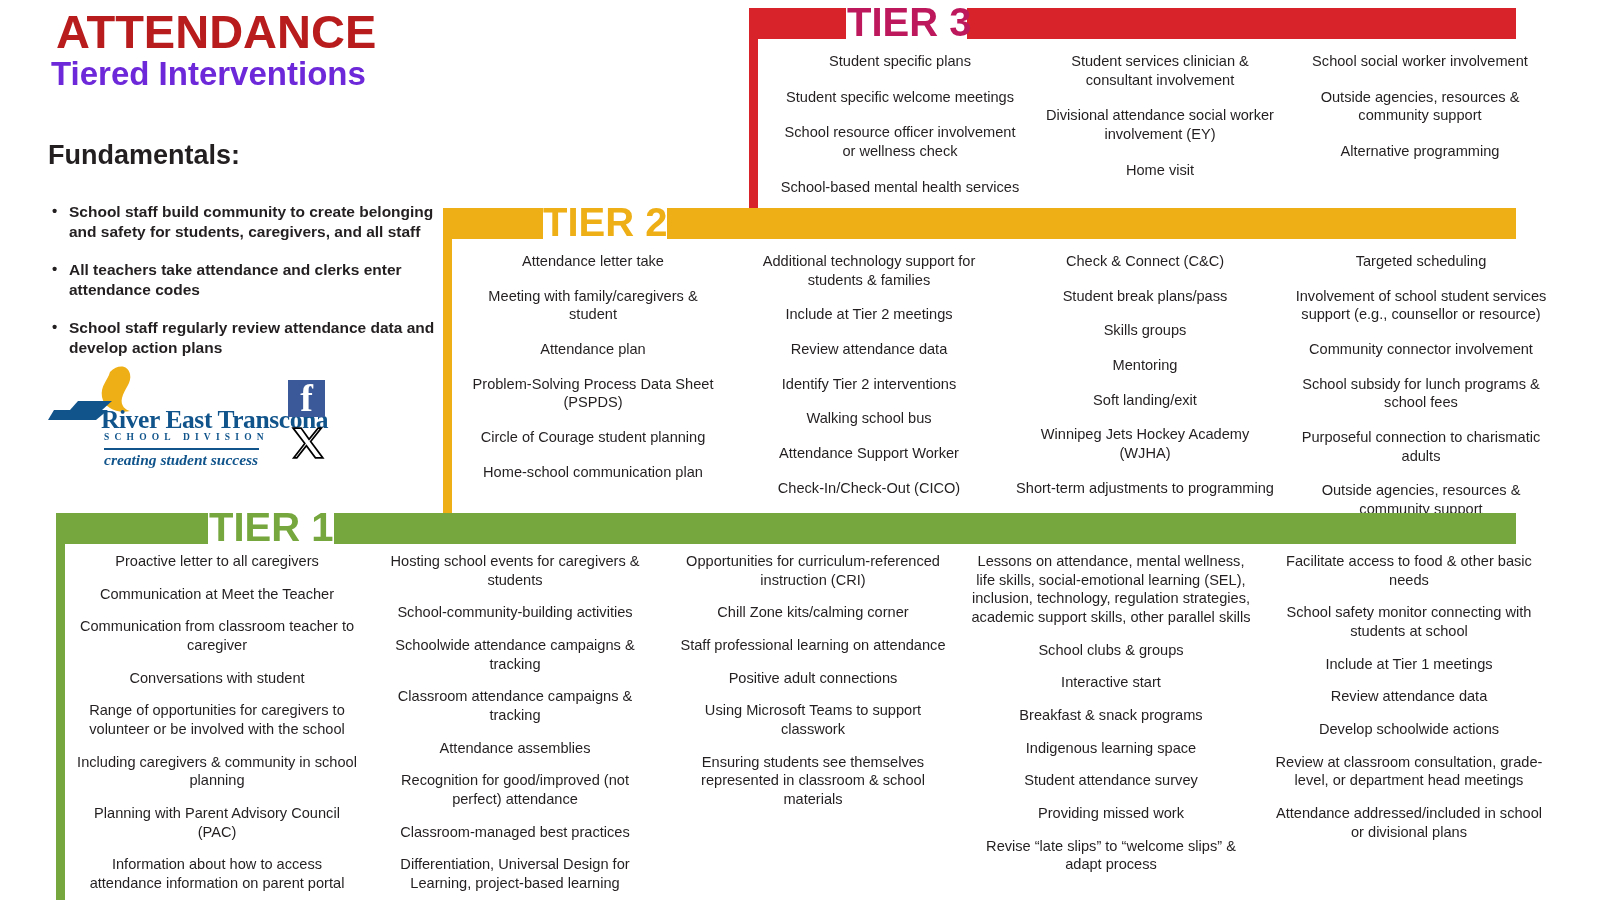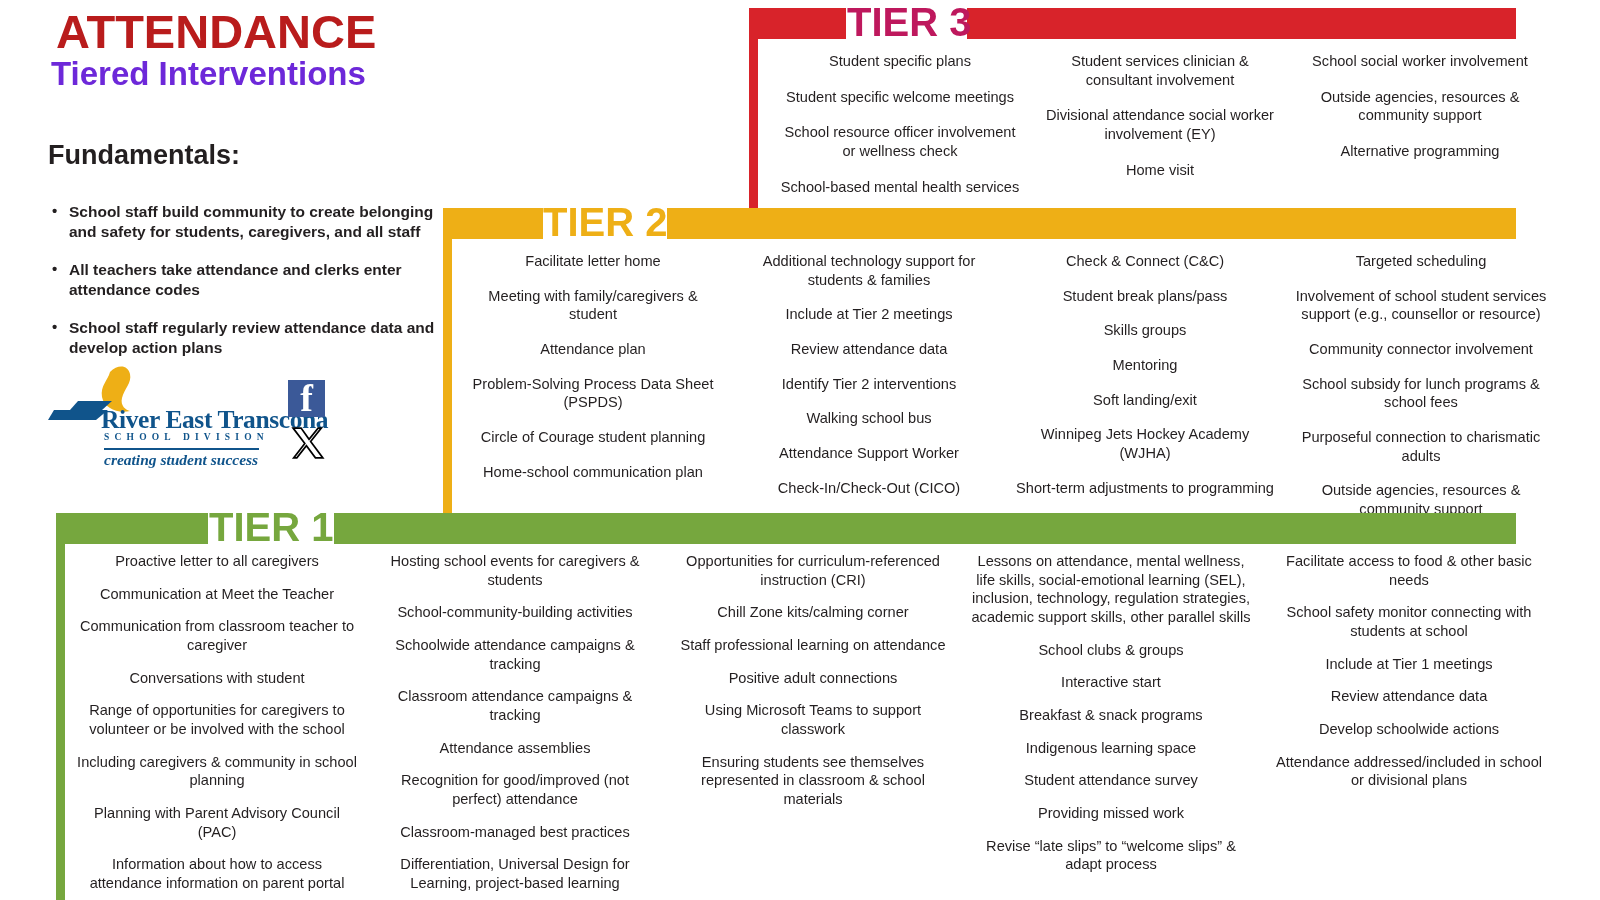--- a/index.html
+++ b/index.html
@@ -213,7 +213,7 @@
 
 <div id="tier2-cols" class="tier-cols">
   <div class="tier-col">
-    <div class="tier-item">Facilitate letter home</div>
+    <div class="tier-item">Attendance letter take</div>
     <div class="tier-item">Meeting with family/caregivers &amp; student</div>
     <div class="tier-item">Attendance plan</div>
     <div class="tier-item">Problem-Solving Process Data Sheet (PSPDS)</div>

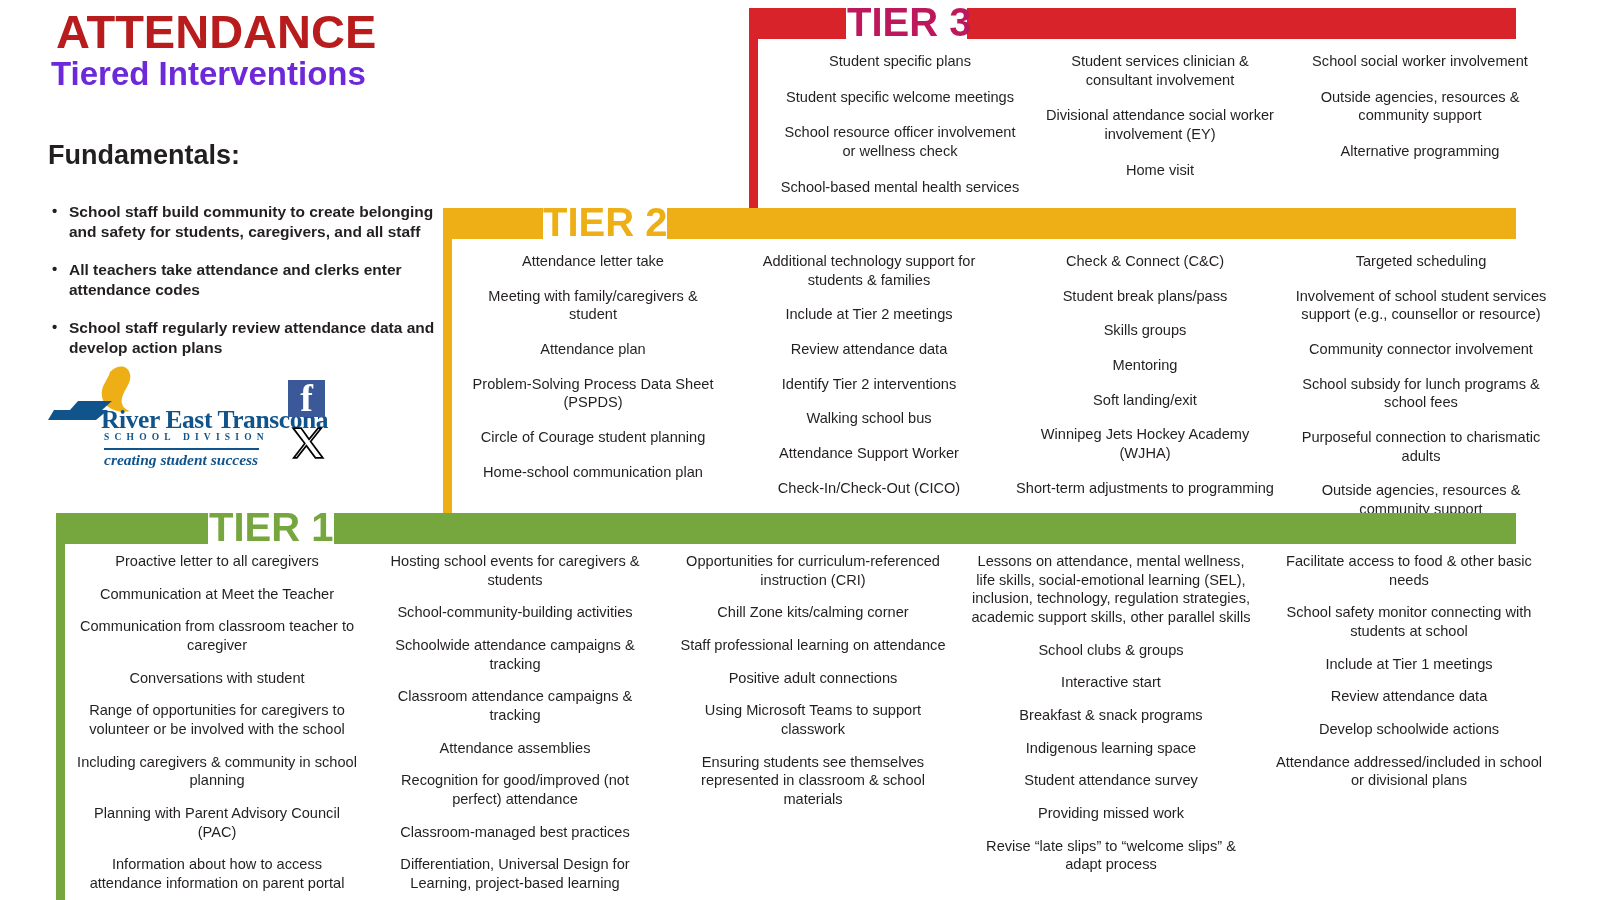--- a/index.html
+++ b/index.html
@@ -301,6 +301,7 @@
     <div class="tier-item">Include at Tier 1 meetings</div>
     <div class="tier-item">Review attendance data</div>
     <div class="tier-item">Develop schoolwide actions</div>
+    <div class="tier-item">Review at classroom consultation, grade-level, or department head meetings</div>
     <div class="tier-item">Attendance addressed/included in school or divisional plans</div>
   </div>
 </div>

